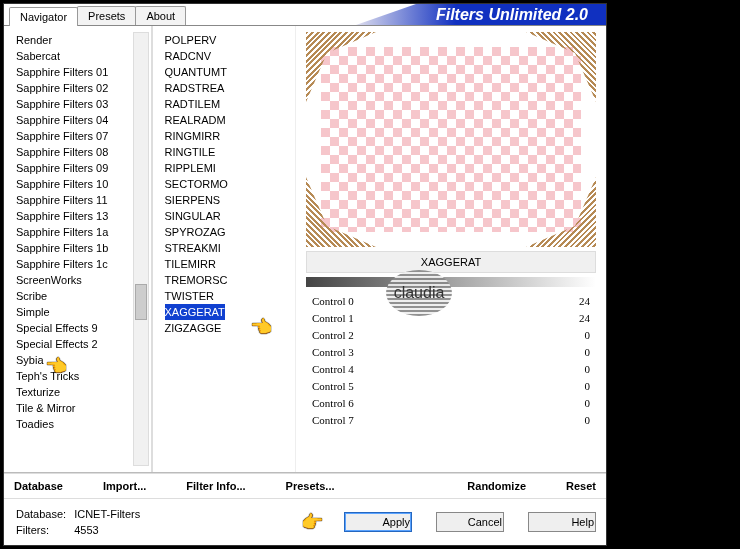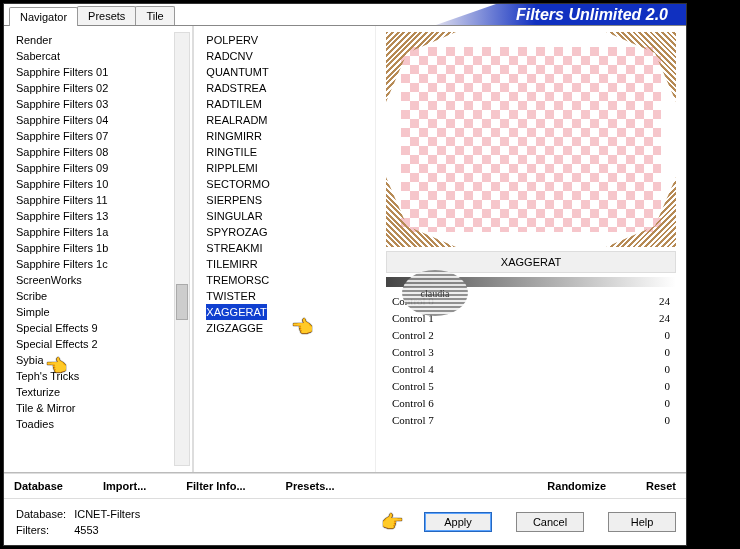--- a/index.html
+++ b/index.html
@@ -13,7 +13,7 @@
   }
   .window {
     background: #fff;
-    width: 684px;
+    width: 604px;
     height: 543px;
     margin: 3px;
     border: 1px solid #333;

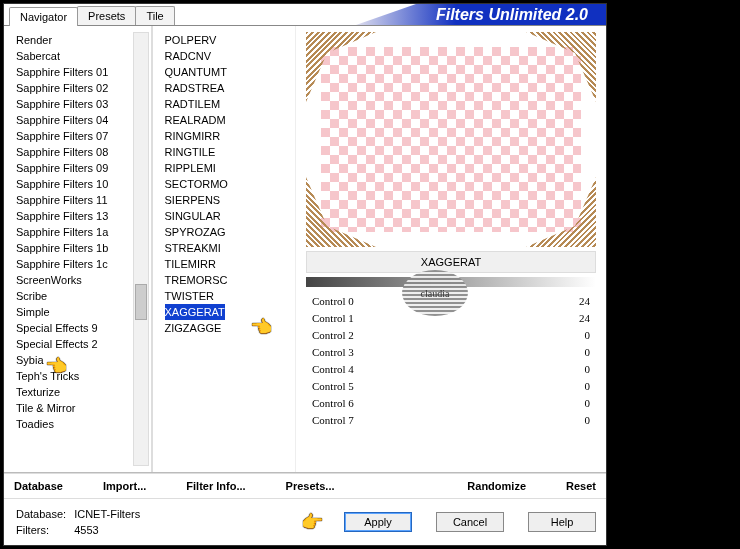--- a/index.html
+++ b/index.html
@@ -220,7 +220,7 @@
     <div class="tabs">
       <div class="tab active">Navigator</div>
       <div class="tab">Presets</div>
-      <div class="tab">Tile</div>
+      <div class="tab">About</div>
     </div>
     <div class="title-flag">Filters Unlimited 2.0</div>
   </div>

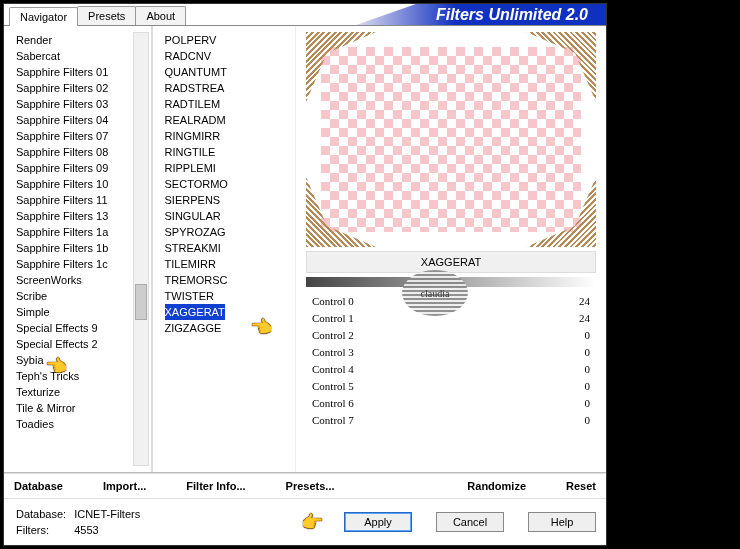--- a/index.html
+++ b/index.html
@@ -198,13 +198,13 @@
   }
   .watermark {
     position: absolute;
-    left: 402px; top: 270px;
+    left: 386px; top: 270px;
     width: 66px; height: 46px;
     border-radius: 50%;
     background: repeating-linear-gradient(180deg,#888 0 2px,#eee 2px 4px);
     display: flex; align-items:center; justify-content:center;
-    font-family: Liberation Serif, serif;
-    font-size: 10px;
+    font-family: Liberation Sans, sans-serif;
+    font-size: 16px;
     color: #222;
     opacity: .92;
     z-index: 60;

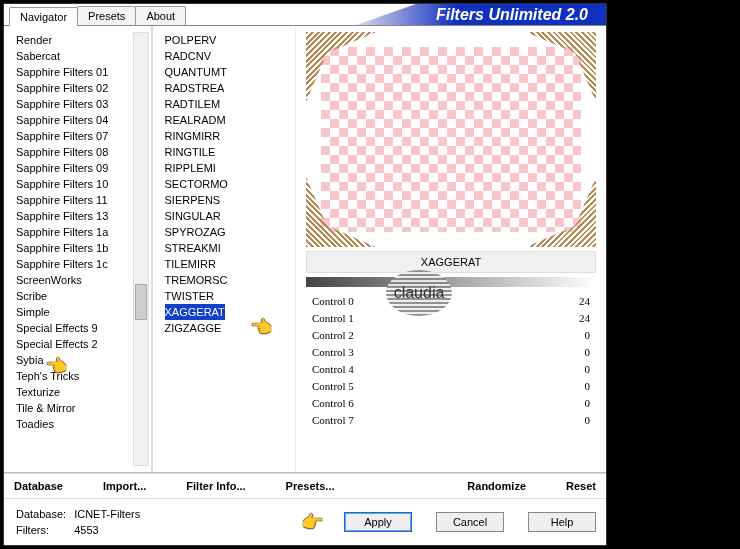--- a/index.html
+++ b/index.html
@@ -184,7 +184,7 @@
     font-size: 11px;
     cursor: pointer;
     min-width: 68px;
-    text-align: center;
+    text-align: right;
   }
   .btn.primary { border: 1px solid #2567c0; box-shadow: 0 0 0 1px #5aa3ff inset; }
   .pointer {

